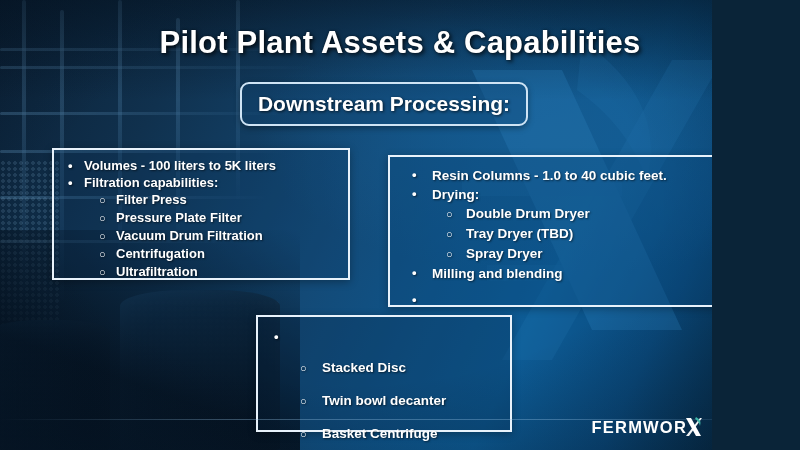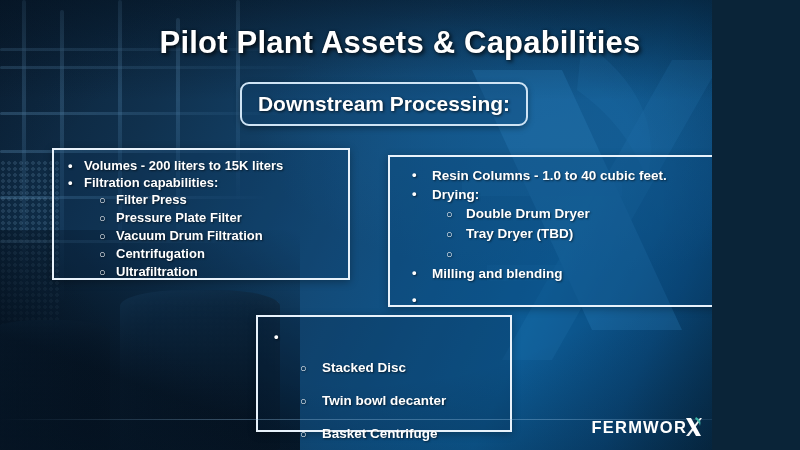--- a/index.html
+++ b/index.html
@@ -211,7 +211,7 @@
     <ul class="blist inner">
       <li class="lvl1">
         <span class="bullet">•</span>
-        <span>Volumes - 200 liters  to 15K liters</span>
+        <span>Volumes - 100 liters  to 5K liters</span>
       </li>
       <li class="lvl1">
         <span class="bullet">•</span>

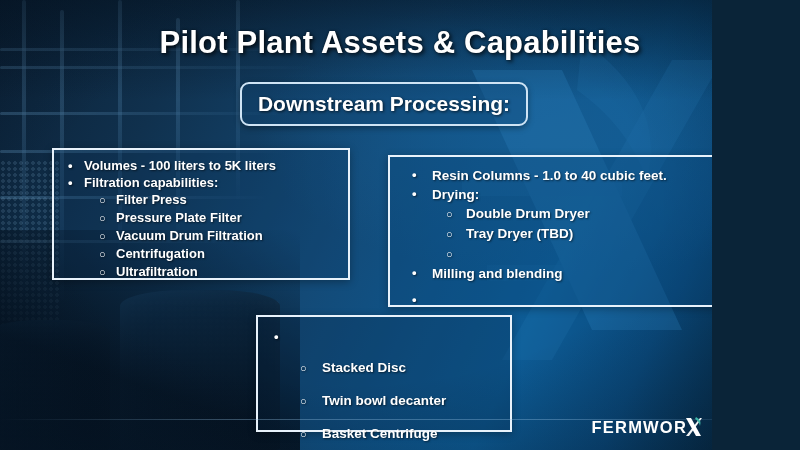--- a/index.html
+++ b/index.html
@@ -260,6 +260,7 @@
       </li>
       <li class="lvl2">
         <span class="bullet">○</span>
+        <span>Spray Dryer</span>
       </li>
       <li class="lvl1">
         <span class="bullet">•</span>

